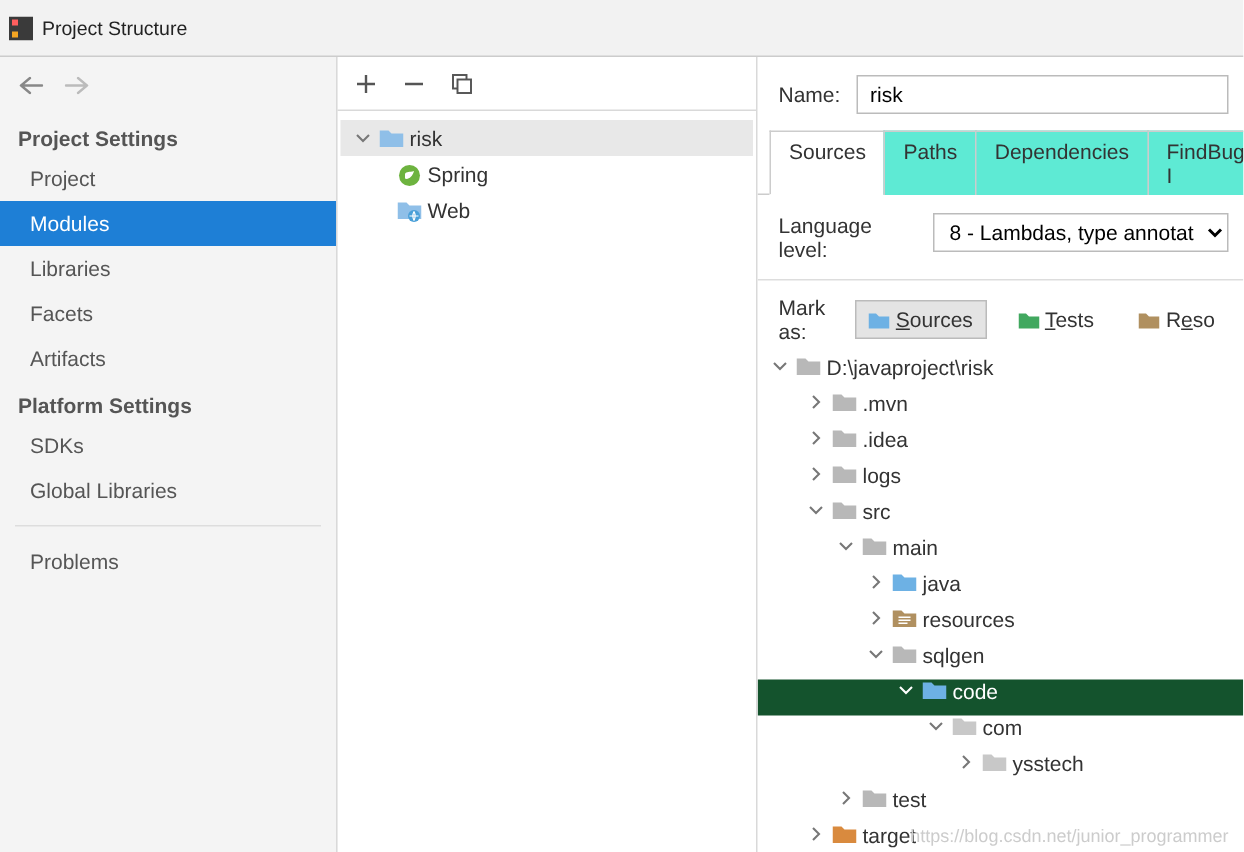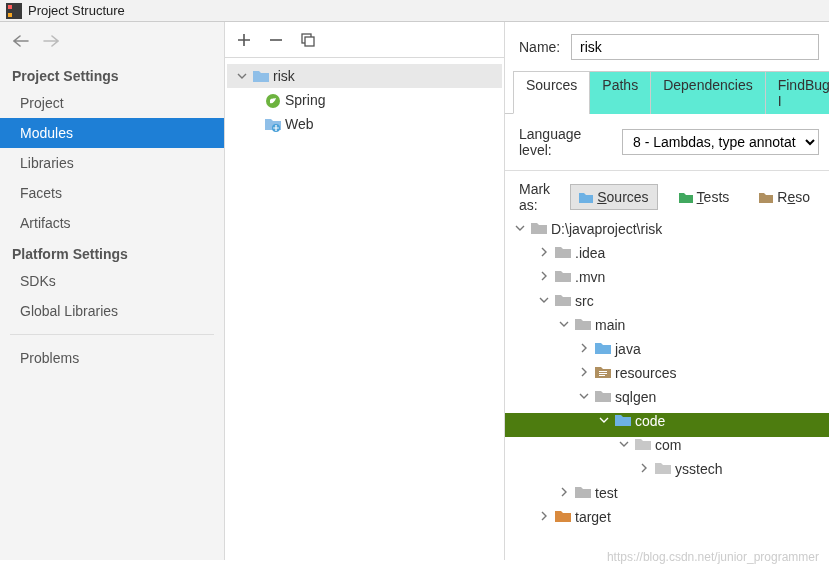--- a/index.html
+++ b/index.html
@@ -5,7 +5,7 @@
 * { box-sizing: border-box; margin: 0; padding: 0; font-family: "Segoe UI", Arial, sans-serif; }
 body { width: 829px; height: 568px; overflow: hidden; background: #fff; color: #333; font-size: 13px; }
 
-.titlebar { height: 22px; display: flex; align-items: center; padding: 1px 6px; background: #f2f2f2; border-bottom: 1px solid #ccc; gap: 6px; }
+.titlebar { height: 38px; display: flex; align-items: center; padding: 1px 6px; background: #f2f2f2; border-bottom: 1px solid #ccc; gap: 6px; }
 .titlebar .app-icon { width: 16px; height: 16px; display: flex; align-items: center; justify-content: center; }
 .titlebar .title { font-size: 13px; color: #222; }
 

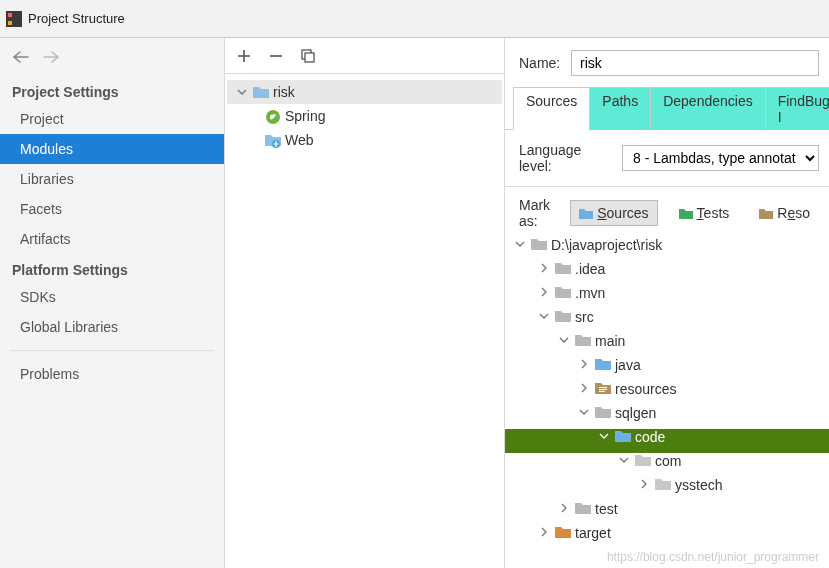--- a/index.html
+++ b/index.html
@@ -40,7 +40,7 @@
 .tab { padding: 5px 12px 5px; border: 1px solid #ccc; border-bottom: none; margin-right: -1px; background: #5eead4; font-size: 14px; cursor: pointer; position: relative; top: 1px; }
 .tab.active { background: #fff; border-bottom: 1px solid #fff; }
 
-.lang-row { display: flex; align-items: center; gap: 10px; padding: 12px 10px 10px 14px; }
+.lang-row { display: flex; gap: 10px; padding: 12px 10px 10px 14px; }
 .lang-row label { font-size: 14px; }
 .lang-row select { flex: 1; height: 26px; border: 1px solid #bbb; padding: 0 6px; font-size: 14px; background: #fff; }
 .rule { border: none; border-top: 1px solid #ddd; margin: 2px 0; }

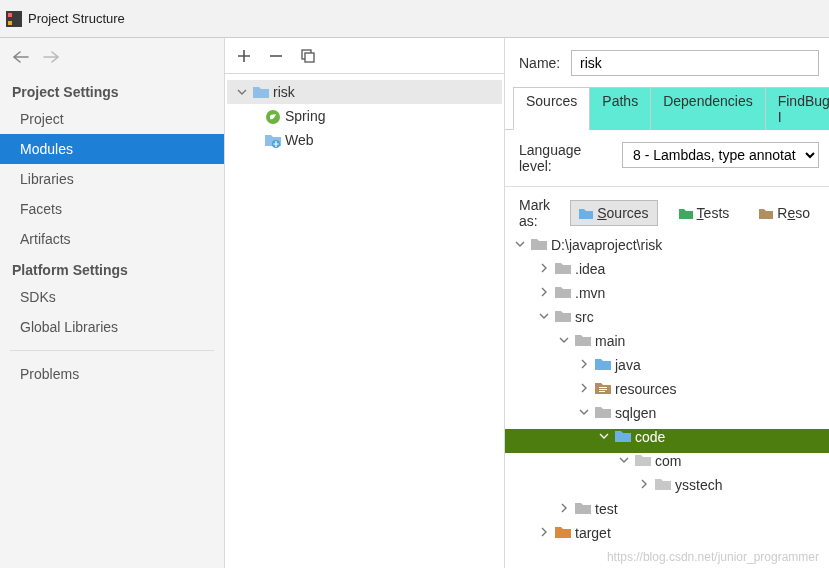--- a/index.html
+++ b/index.html
@@ -219,19 +219,19 @@
         <span class="folder-icon"><svg width="16" height="14">
               <path d="M0 2h6l2 2h8v9H0z" fill="#b8b8b8"></path>
             </svg></span>
+        <span class="label">.mvn</span>
+      </div>
+      <div class="rt-row">
+        <span class="indent" style="width:20px"></span>
+        <span class="expander">
+            <svg width="10" height="10">
+              <path d="M3 1l4 4-4 4" stroke="#777" fill="none" stroke-width="1.4"></path>
+            </svg>
+          </span>
+        <span class="folder-icon"><svg width="16" height="14">
+              <path d="M0 2h6l2 2h8v9H0z" fill="#b8b8b8"></path>
+            </svg></span>
         <span class="label">.idea</span>
-      </div>
-      <div class="rt-row">
-        <span class="indent" style="width:20px"></span>
-        <span class="expander">
-            <svg width="10" height="10">
-              <path d="M3 1l4 4-4 4" stroke="#777" fill="none" stroke-width="1.4"></path>
-            </svg>
-          </span>
-        <span class="folder-icon"><svg width="16" height="14">
-              <path d="M0 2h6l2 2h8v9H0z" fill="#b8b8b8"></path>
-            </svg></span>
-        <span class="label">.mvn</span>
       </div>
       <div class="rt-row">
         <span class="indent" style="width:20px"></span>

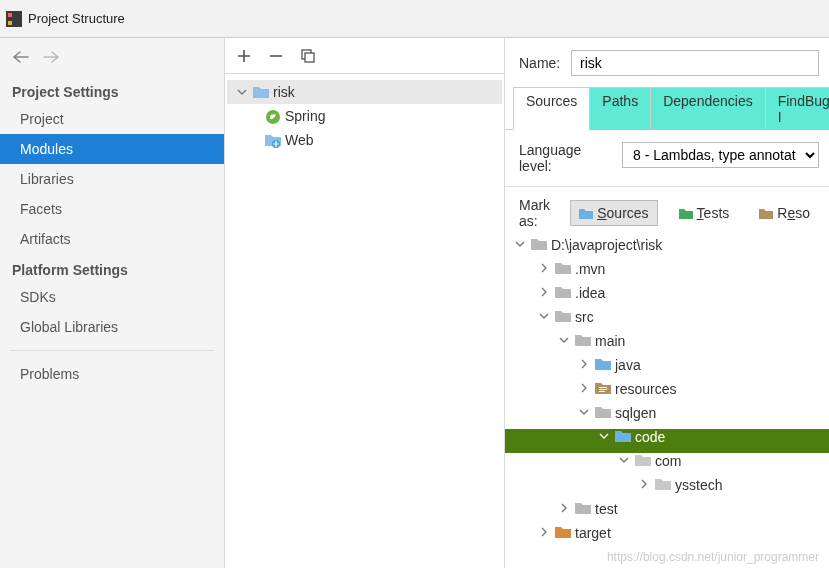--- a/index.html
+++ b/index.html
@@ -237,6 +237,18 @@
         <span class="indent" style="width:20px"></span>
         <span class="expander">
             <svg width="10" height="10">
+              <path d="M3 1l4 4-4 4" stroke="#777" fill="none" stroke-width="1.4"></path>
+            </svg>
+          </span>
+        <span class="folder-icon"><svg width="16" height="14">
+              <path d="M0 2h6l2 2h8v9H0z" fill="#b8b8b8"></path>
+            </svg></span>
+        <span class="label">logs</span>
+      </div>
+      <div class="rt-row">
+        <span class="indent" style="width:20px"></span>
+        <span class="expander">
+            <svg width="10" height="10">
               <path d="M1 3l4 4 4-4" stroke="#777" fill="none" stroke-width="1.4"></path>
             </svg>
           </span>

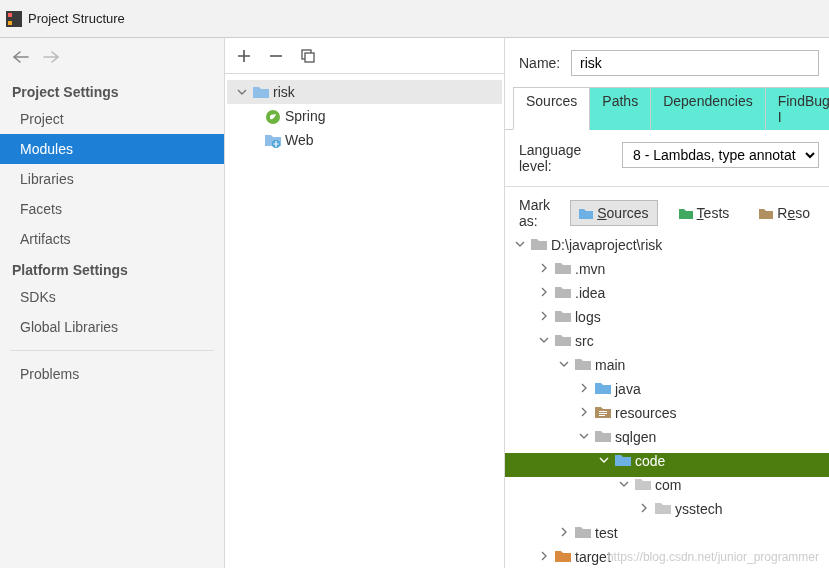--- a/index.html
+++ b/index.html
@@ -53,7 +53,7 @@
 
 .right-tree { padding: 2px 0; overflow: hidden; }
 .rt-row { display: flex; align-items: flex-start; height: 24px; gap: 4px; padding-left: 8px; }
-.rt-row.selected-blue { background: #4d7c0f; color: #fff; }
+.rt-row.selected-blue { background: #14532d; color: #fff; }
 
 .watermark { position: absolute; right: 10px; bottom: 4px; color: #ccc; font-size: 12px; pointer-events: none; }
 </style>

